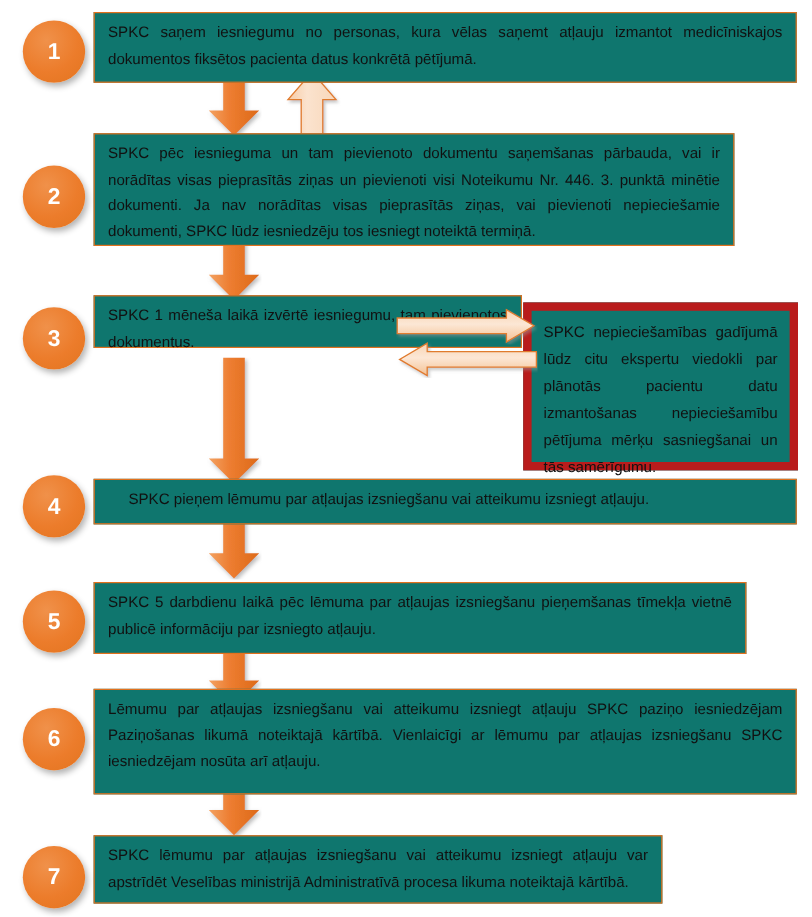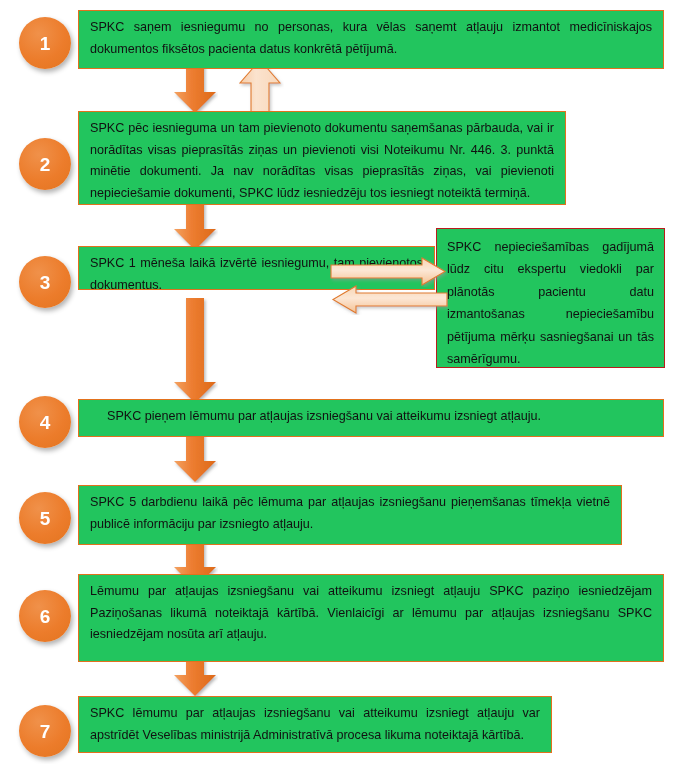--- a/index.html
+++ b/index.html
@@ -38,7 +38,7 @@
     position: absolute;
     box-sizing: border-box;
     border: 1px solid #E2711D;
-    background: #22c55e;
+    background: #0f766e;
     color: #111111;
     font-size: 12.6px;
     line-height: 1.72;

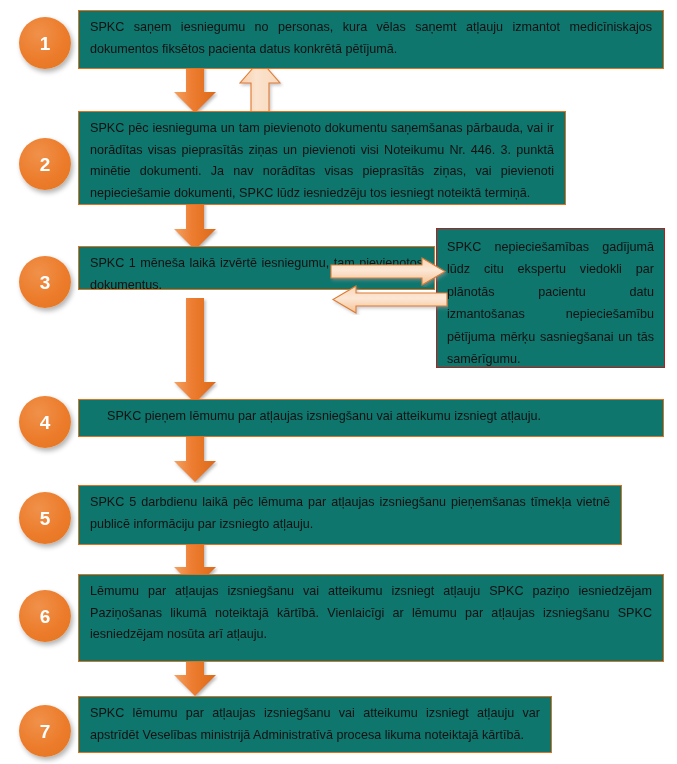--- a/index.html
+++ b/index.html
@@ -114,7 +114,7 @@
 <div class="step-circle" style="left:19px; top:138px;">
   <span>2</span>
 </div>
-<div class="box" style="left:78px; top:111px; width:488px; height:94px;">
+<div class="box" style="left:78px; top:111px; width:534px; height:94px;">
   <p>SPKC pēc iesnieguma un tam pievienoto dokumentu saņemšanas pārbauda, vai ir norādītas visas pieprasītās ziņas un pievienoti visi Noteikumu Nr. 446. 3. punktā minētie dokumenti. Ja nav norādītas visas pieprasītās ziņas, vai pievienoti nepieciešamie dokumenti, SPKC lūdz iesniedzēju tos iesniegt noteiktā termiņā.</p>
 </div>
 

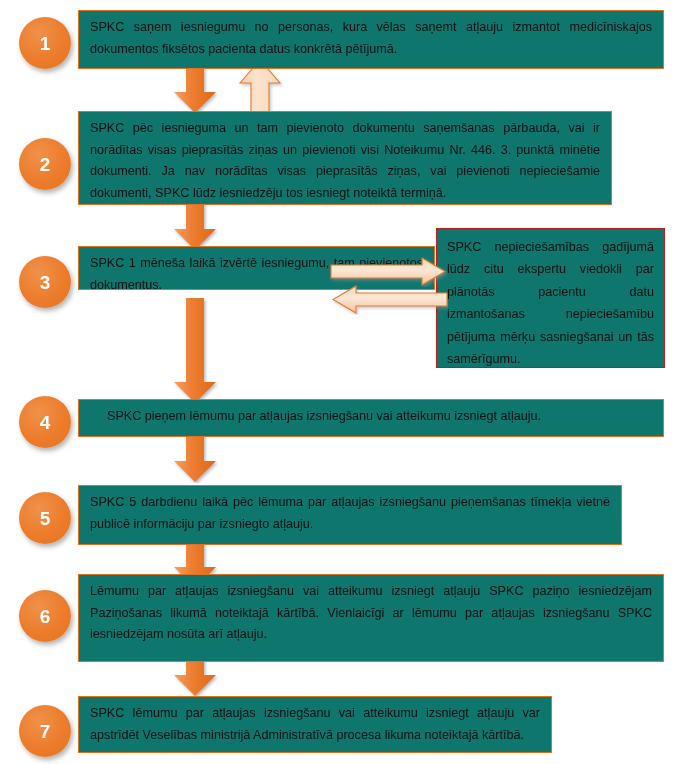--- a/index.html
+++ b/index.html
@@ -48,10 +48,11 @@
     z-index: 4;
   }
   .box.side {
-    border: 1px solid #b91c1c;
+    border: 7px solid #b91c1c;
     text-align: justify;
     line-height: 1.78;
     padding: 7px 10px;
+    margin-top: 24px;
   }
   .box p {
     margin: 0;

